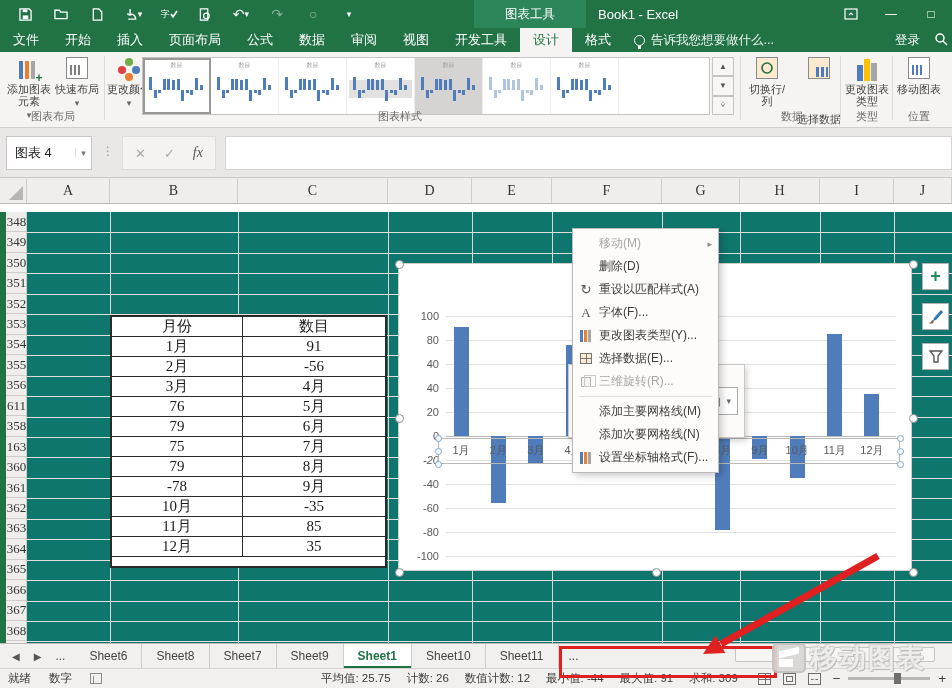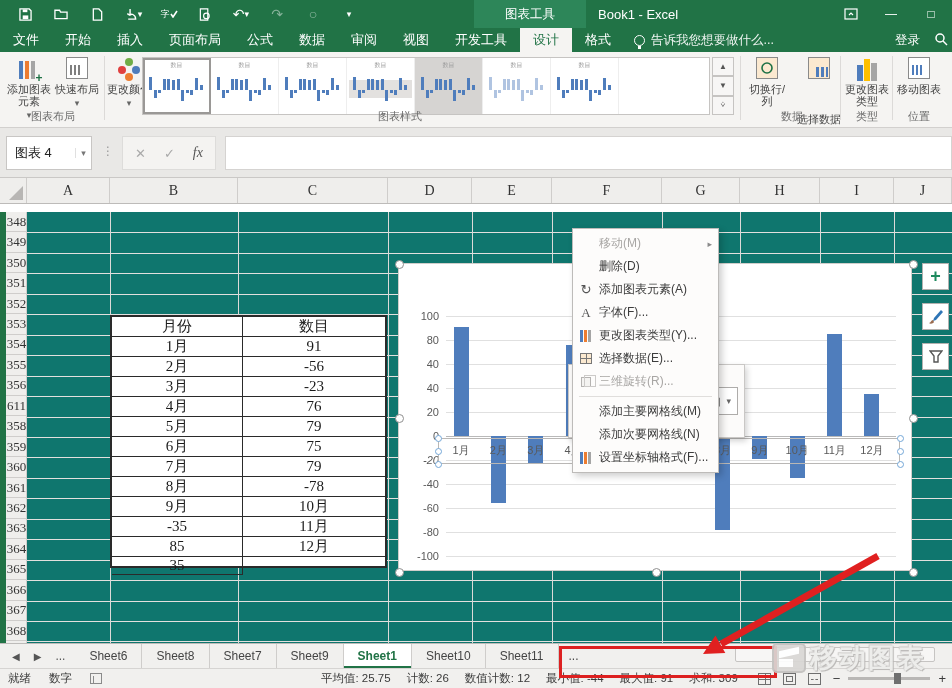--- a/index.html
+++ b/index.html
@@ -673,7 +673,7 @@
         <span class="ico">
           <span style="font-size: 13px;">↻</span>
         </span>
-        <span class="lbl">添加图表元素(A)</span>
+        <span class="lbl">重设以匹配样式(A)</span>
       </div>
       <div class="mi">
         <span class="ico">

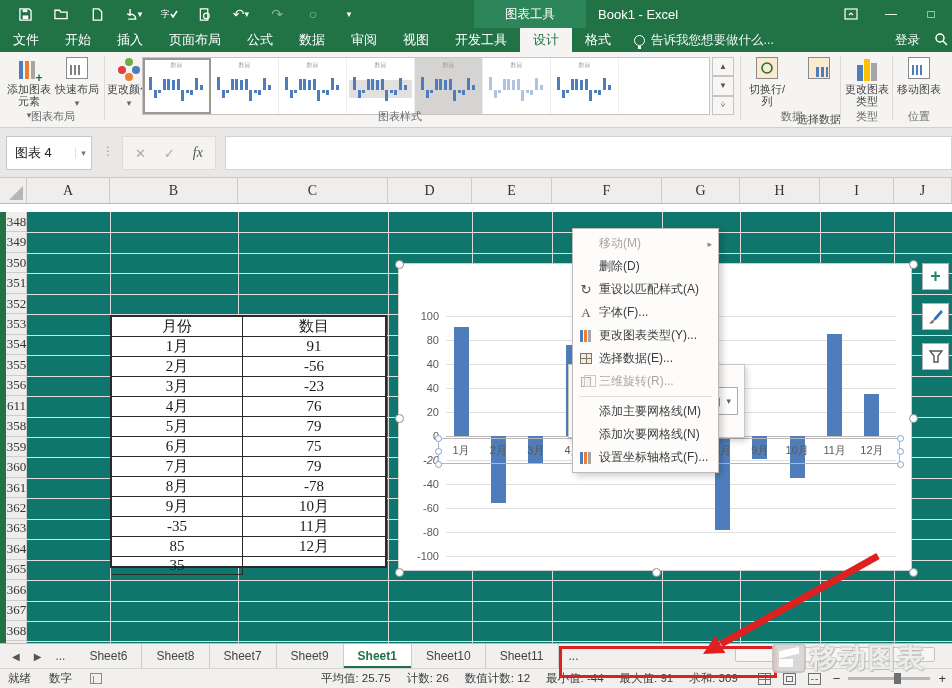--- a/index.html
+++ b/index.html
@@ -529,7 +529,6 @@
         <div class="cell">2月</div>
         <div class="cell">-56</div>
         <div class="cell">3月</div>
-        <div class="cell">-23</div>
         <div class="cell">4月</div>
         <div class="cell">76</div>
         <div class="cell">5月</div>

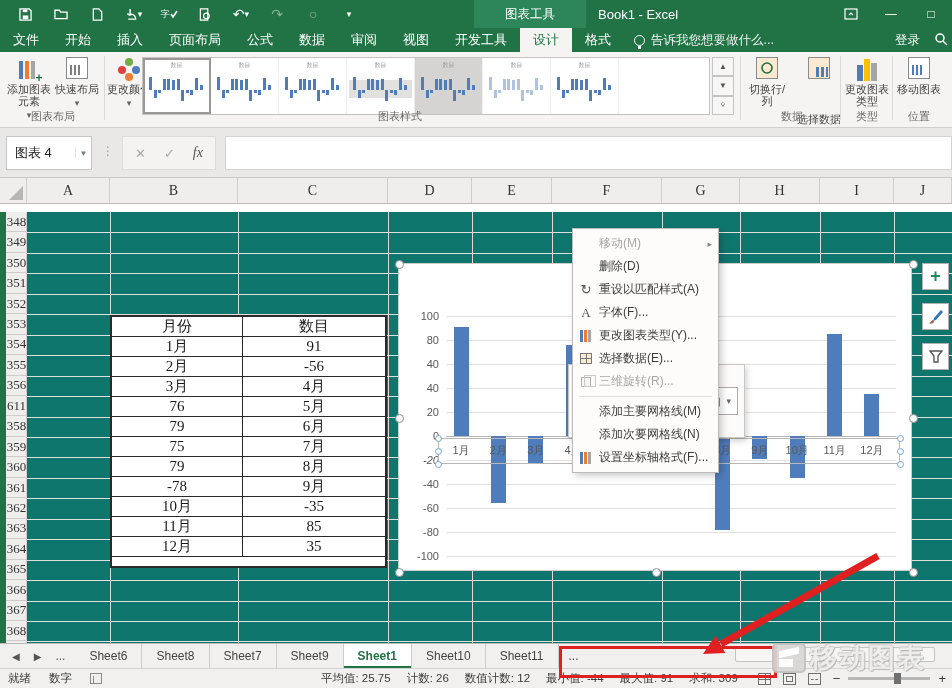--- a/index.html
+++ b/index.html
@@ -476,7 +476,7 @@
         <div class="rhcell" style="top: 163.6px; height: 20.45px;">356</div>
         <div class="rhcell" style="top: 184.05px; height: 20.45px;">611</div>
         <div class="rhcell" style="top: 204.5px; height: 20.45px;">358</div>
-        <div class="rhcell" style="top: 224.95px; height: 20.45px;">359</div>
+        <div class="rhcell" style="top: 224.95px; height: 20.45px;">163</div>
         <div class="rhcell" style="top: 245.4px; height: 20.45px;">360</div>
         <div class="rhcell" style="top: 265.85px; height: 20.45px;">361</div>
         <div class="rhcell" style="top: 286.3px; height: 20.45px;">362</div>

